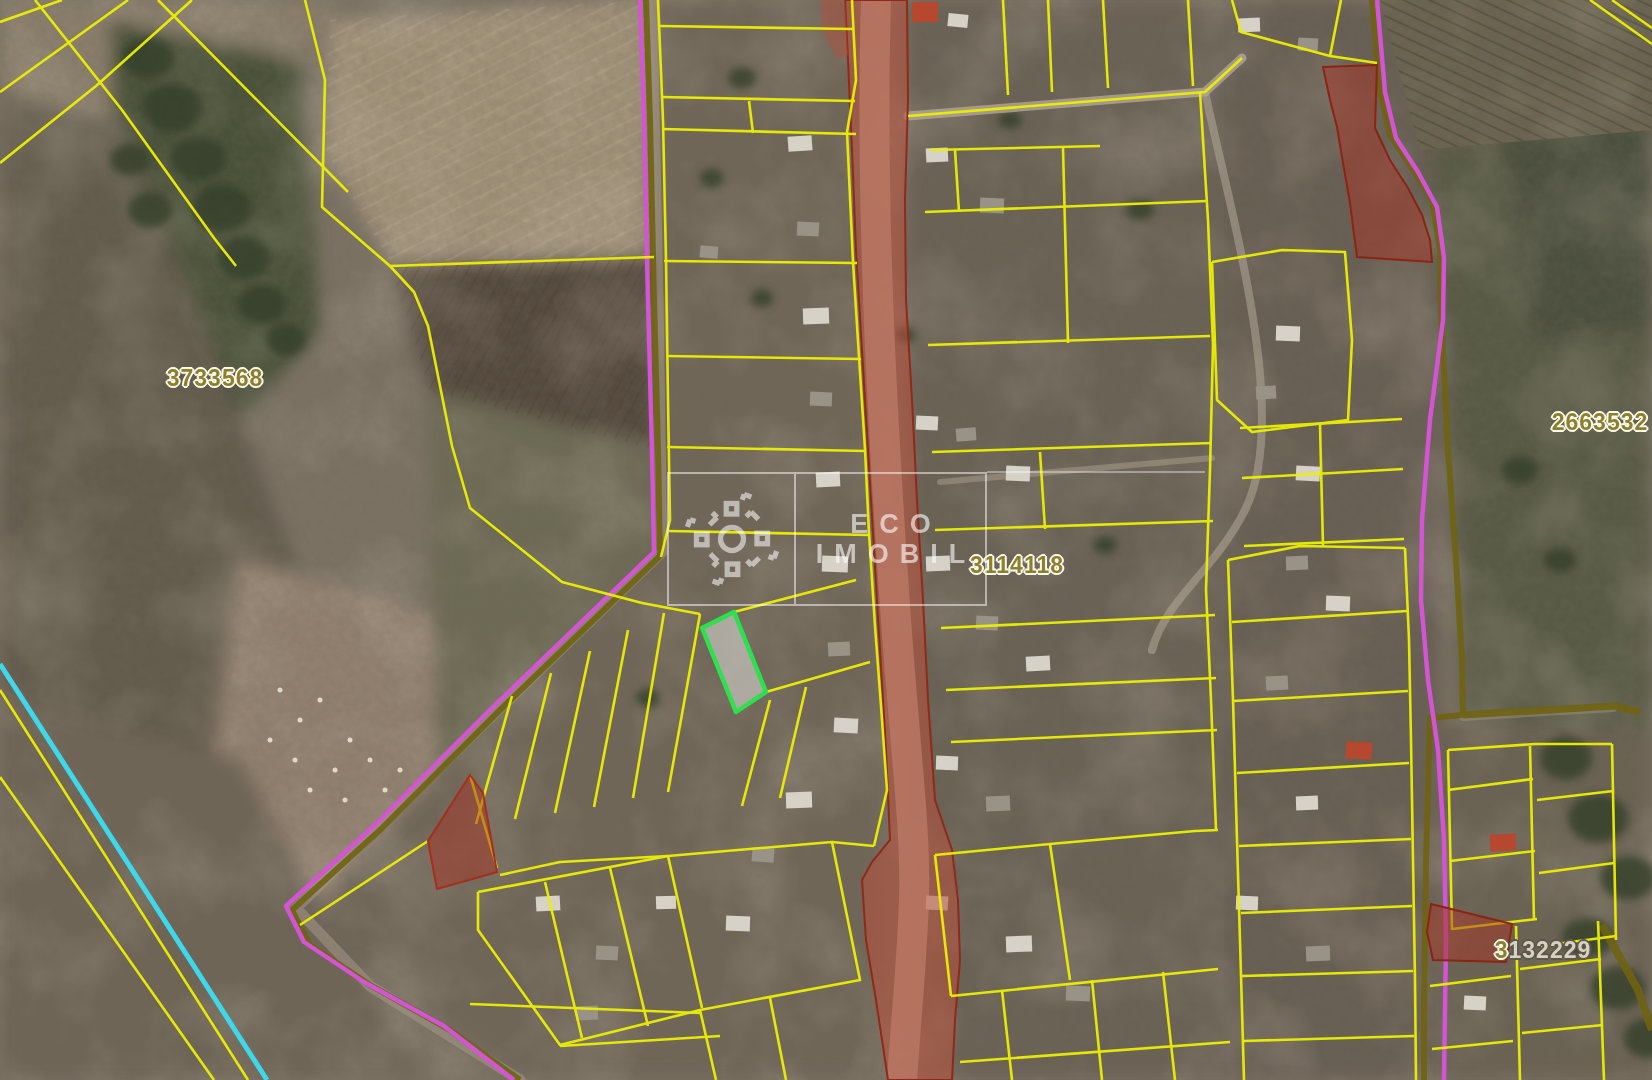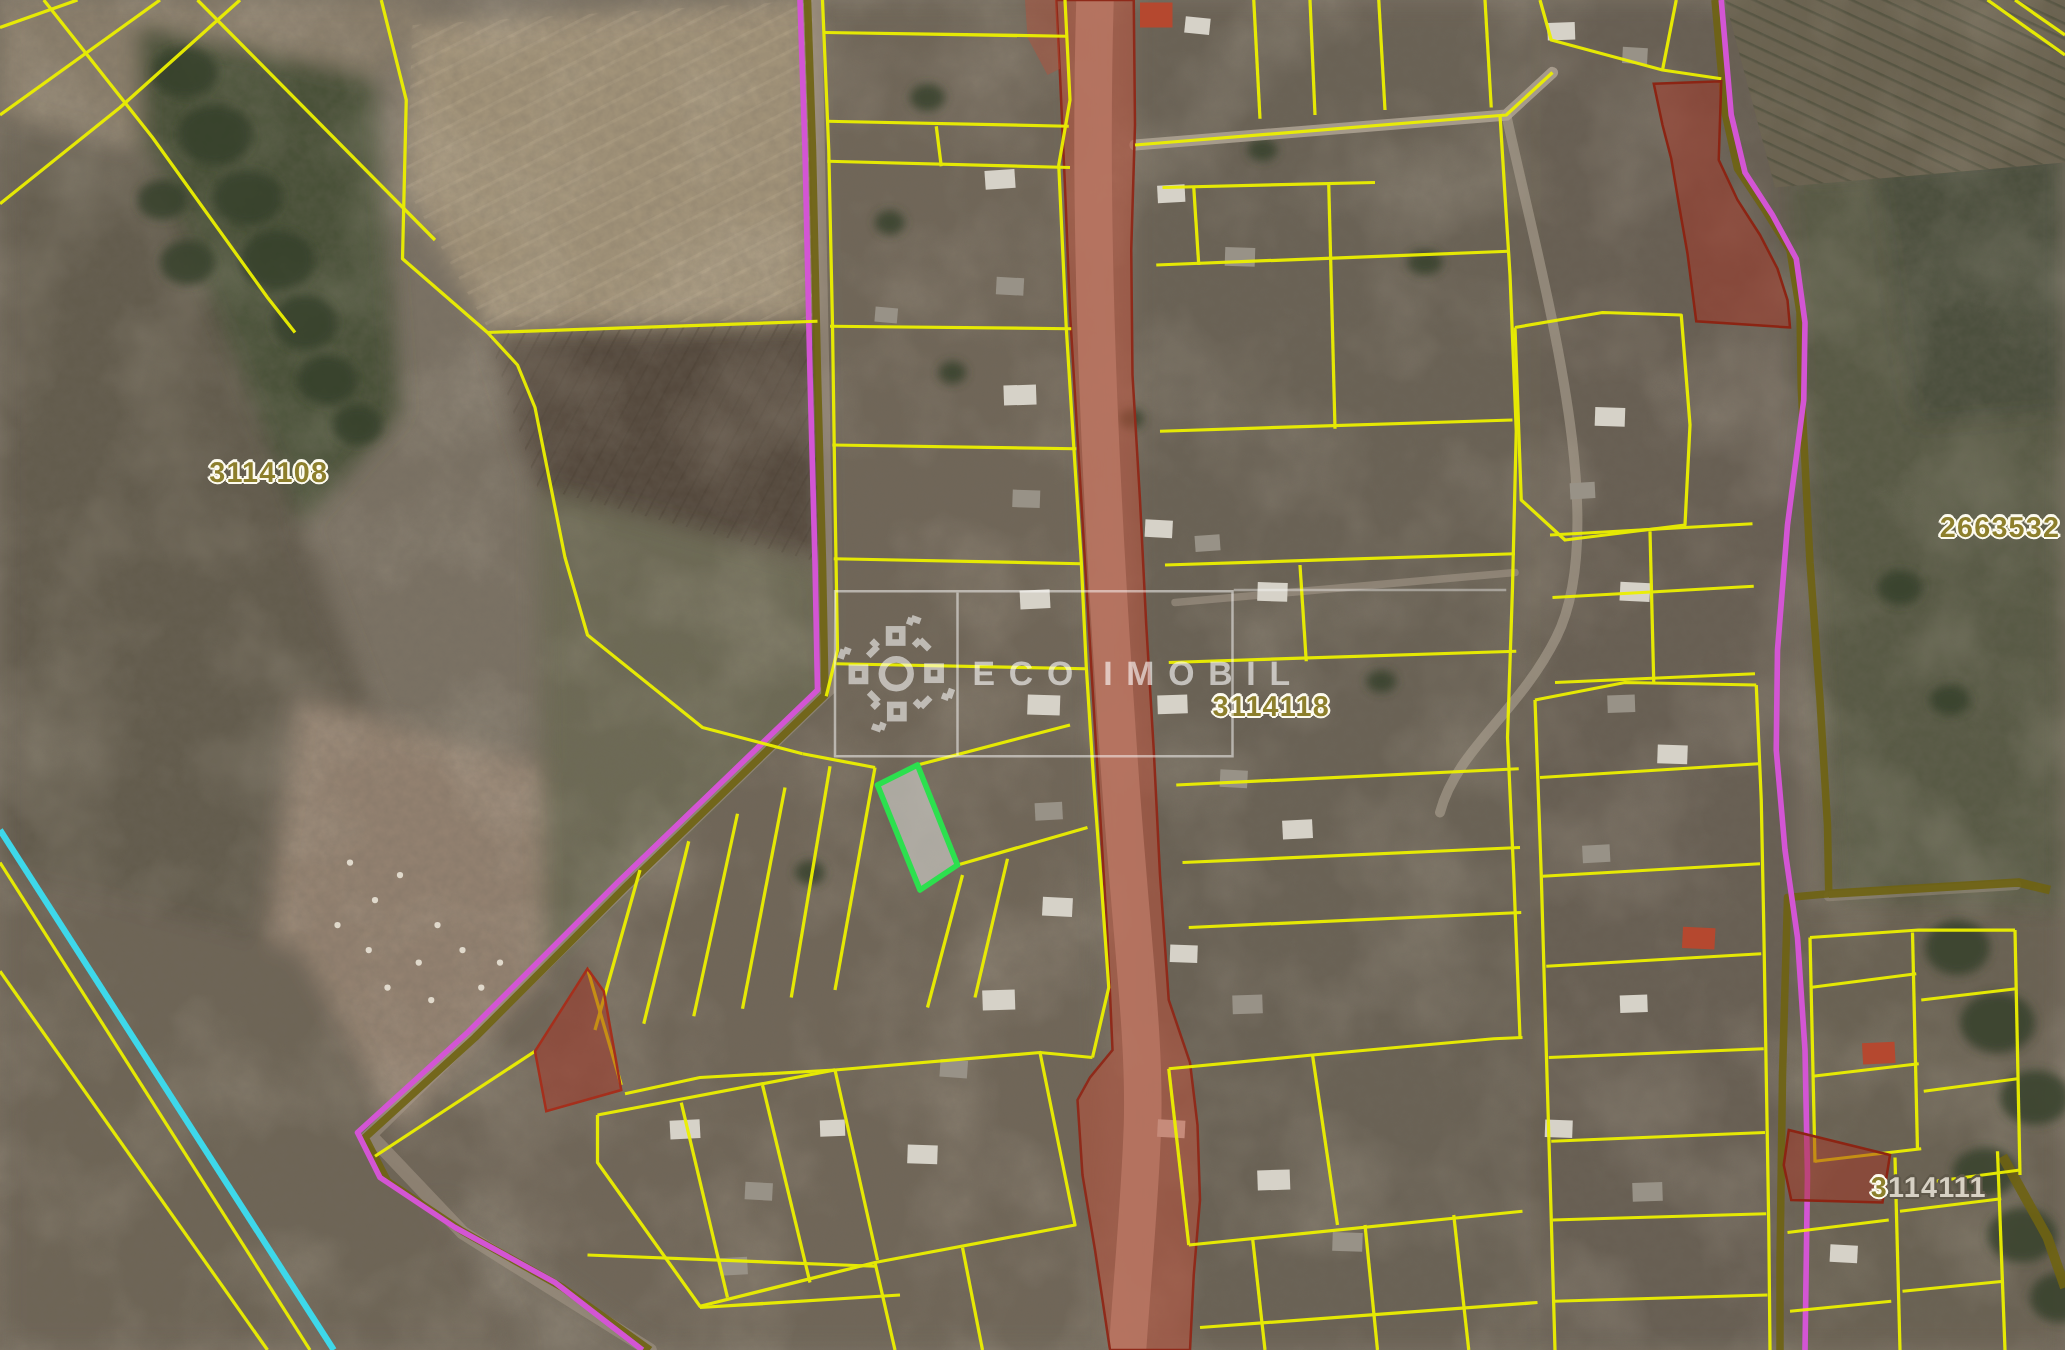--- a/index.html
+++ b/index.html
@@ -330,7 +330,7 @@
   <polygon points="702,628 734,612 766,692 736,712" fill="rgba(210,210,205,0.62)" stroke="#2ce04e" stroke-width="4.5" stroke-linejoin="round"></polygon>
 </svg>
 
-  <div class="cad-label" style="left:215px;top:378px;">3114108</div>
+  <div class="cad-label" style="left:215px;top:378px;">3733568</div>
   <div class="cad-label" style="left:1600px;top:422px;">2663532</div>
   <div class="cad-label" style="left:997px;top:565px;margin-left:20px;">3114118</div>
   <div class="cad-label" style="left:1543px;top:950px;"><span>3</span><span class="lt">114111</span></div>

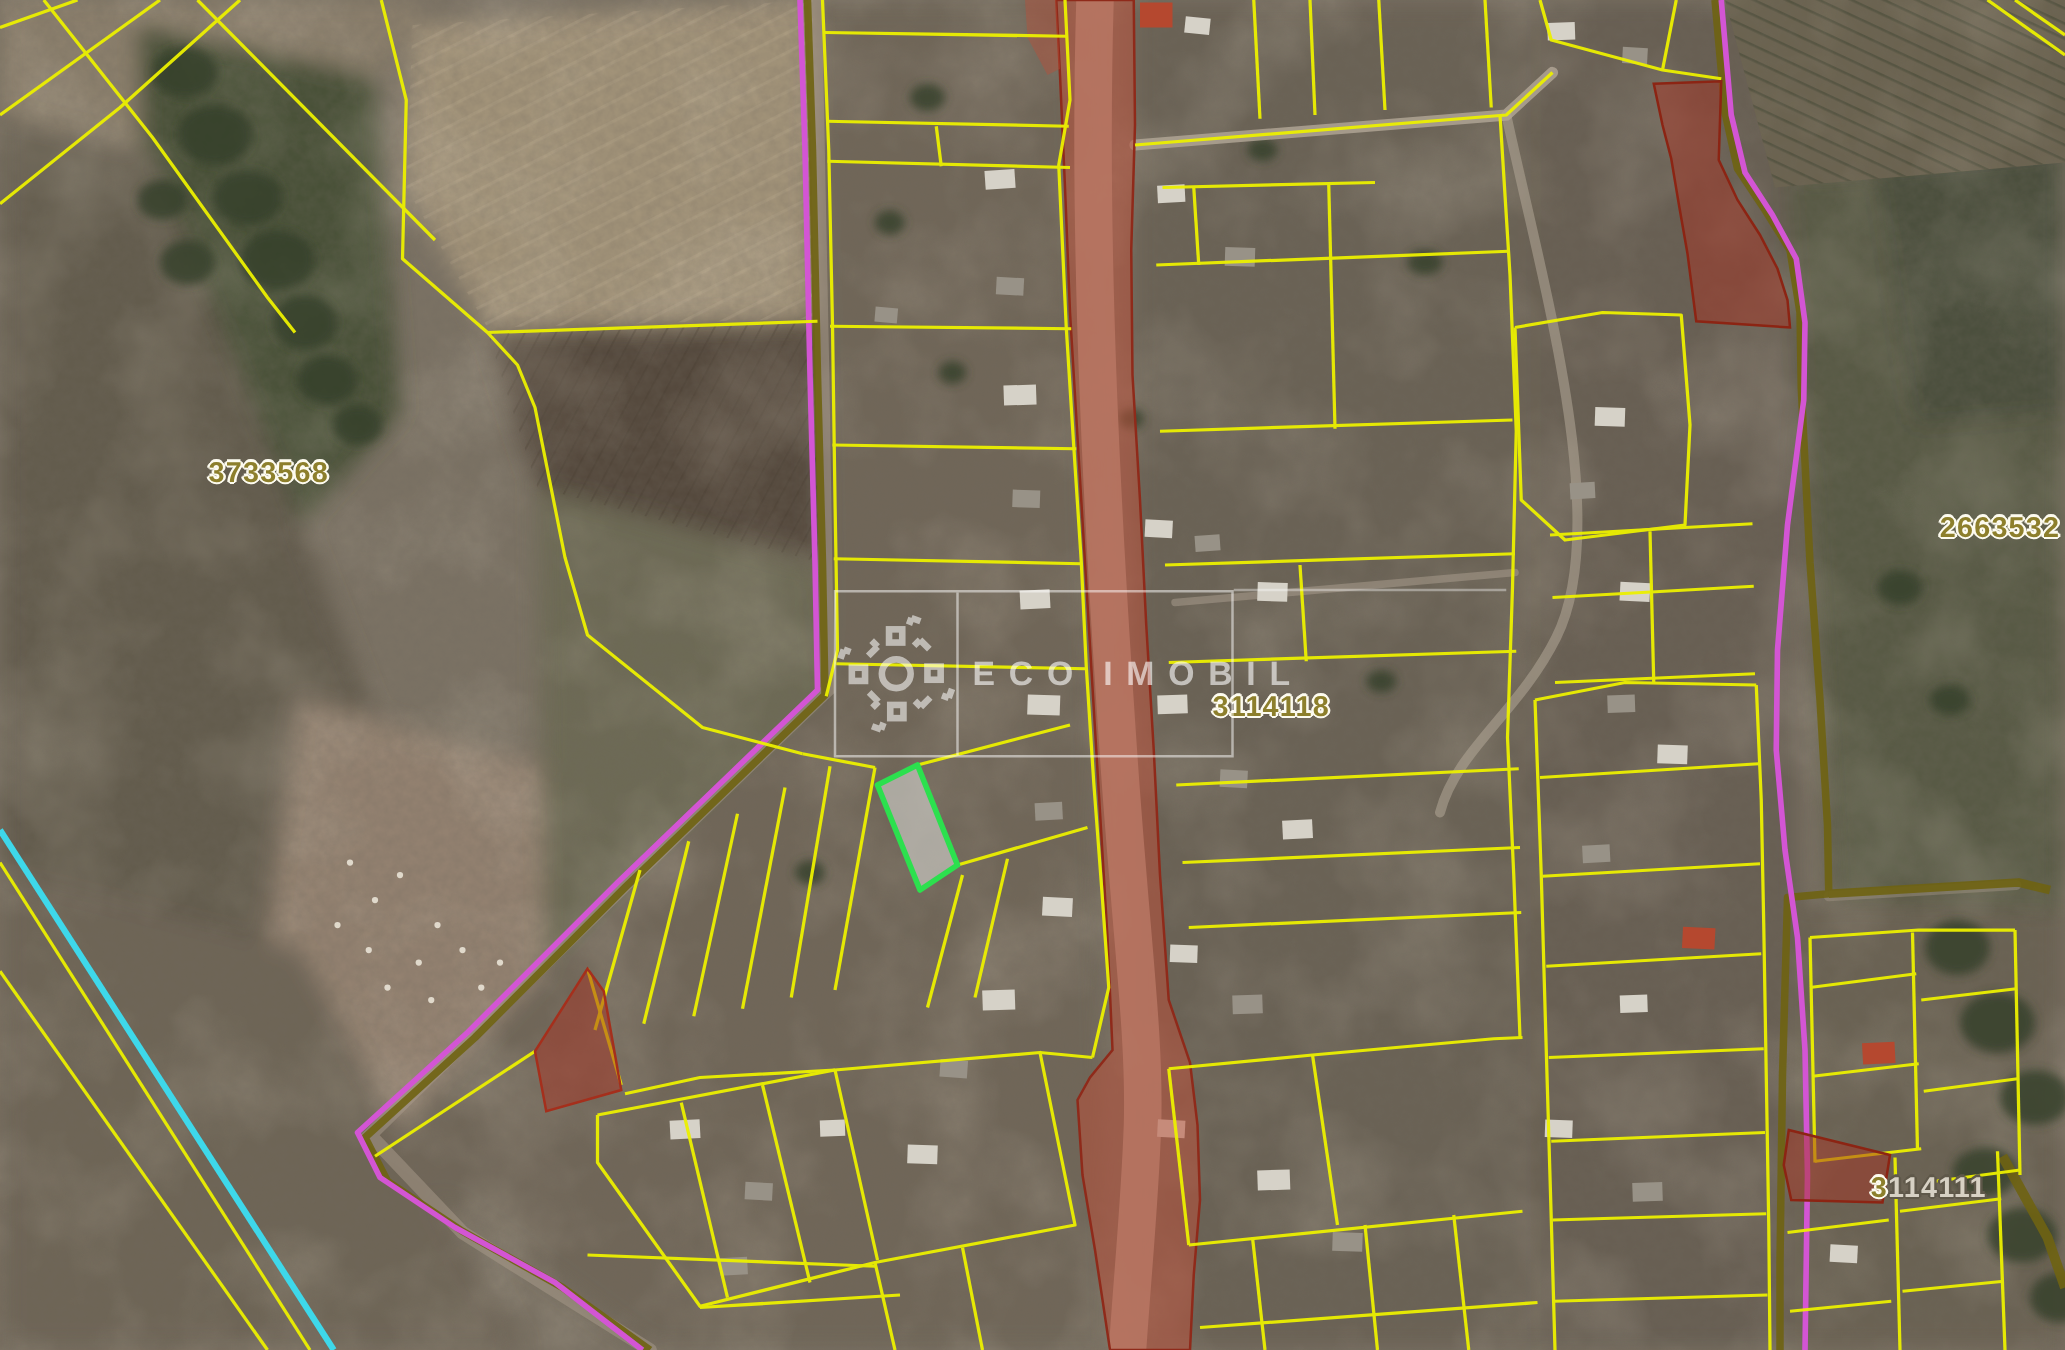--- a/index.html
+++ b/index.html
@@ -17,7 +17,7 @@
     border:2px solid rgba(255,255,255,.5);box-sizing:border-box;display:flex;align-items:stretch;}
   .wm-ext{position:absolute;left:987px;top:471px;width:218px;height:2px;background:rgba(255,255,255,.38);}
   .wm-logo{width:125px;display:flex;align-items:center;justify-content:center;}
-  .wm-text{flex:1;border-left:2px solid rgba(255,255,255,.5);display:flex;flex-direction:row;
+  .wm-text{flex:1;border-left:2px solid rgba(255,255,255,.5);display:flex;flex-direction:column;
     align-items:center;justify-content:center;gap:2px;}
   .wm-line{color:rgba(255,255,255,.6);font-weight:700;font-size:27px;letter-spacing:11px;
     padding-left:11px;line-height:1.05;}

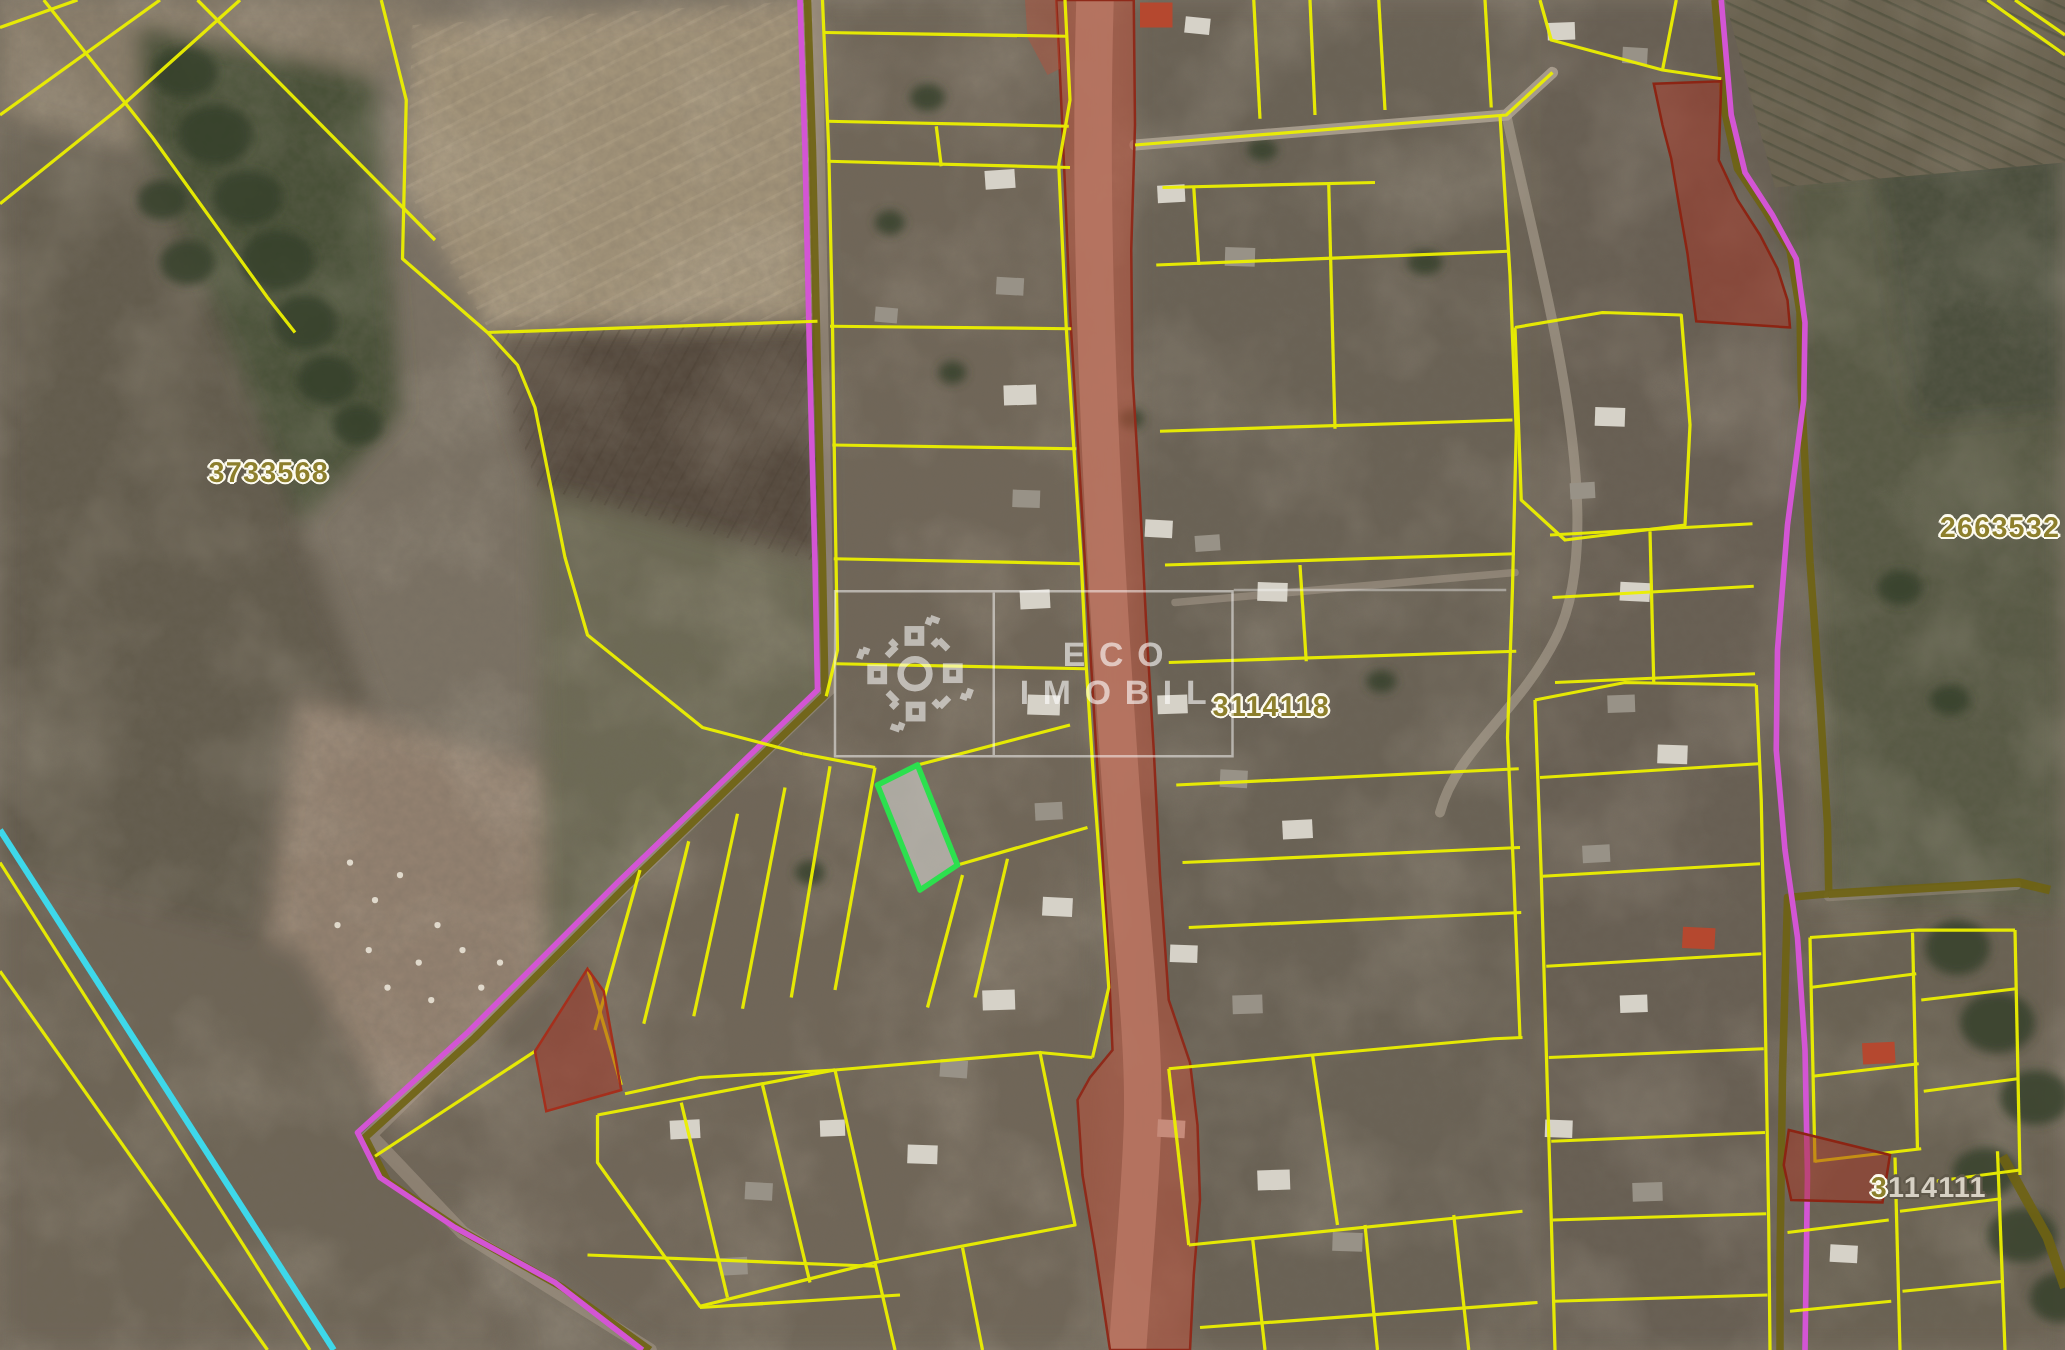--- a/index.html
+++ b/index.html
@@ -333,7 +333,7 @@
   <div class="cad-label" style="left:215px;top:378px;">3733568</div>
   <div class="cad-label" style="left:1600px;top:422px;">2663532</div>
   <div class="cad-label" style="left:997px;top:565px;margin-left:20px;">3114118</div>
-  <div class="cad-label" style="left:1543px;top:950px;"><span>3</span><span class="lt">114111</span></div>
+  <div class="cad-label" style="left:1543px;top:950px;"><span>3</span><span class="lt">132229</span></div>
 
   <div class="wm-ext"></div>
   <div class="watermark">

